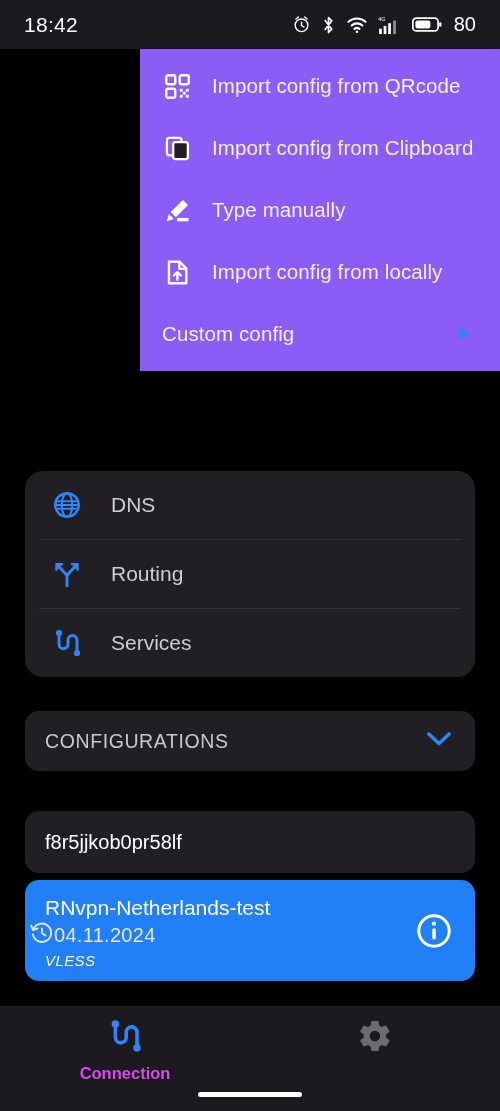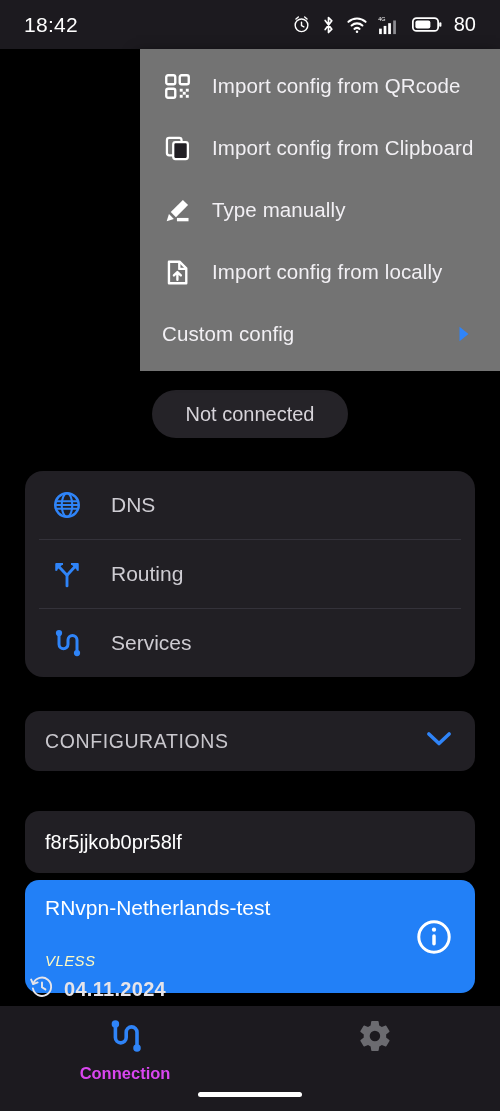--- a/index.html
+++ b/index.html
@@ -57,7 +57,7 @@
     top: 49px;
     left: 140px;
     width: 360px;
-    background: #737373;
+    background: #8b5cf6;
     z-index: 20;
     padding: 6px 0 6px 0;
     box-shadow: -4px 4px 12px rgba(0,0,0,0.65);

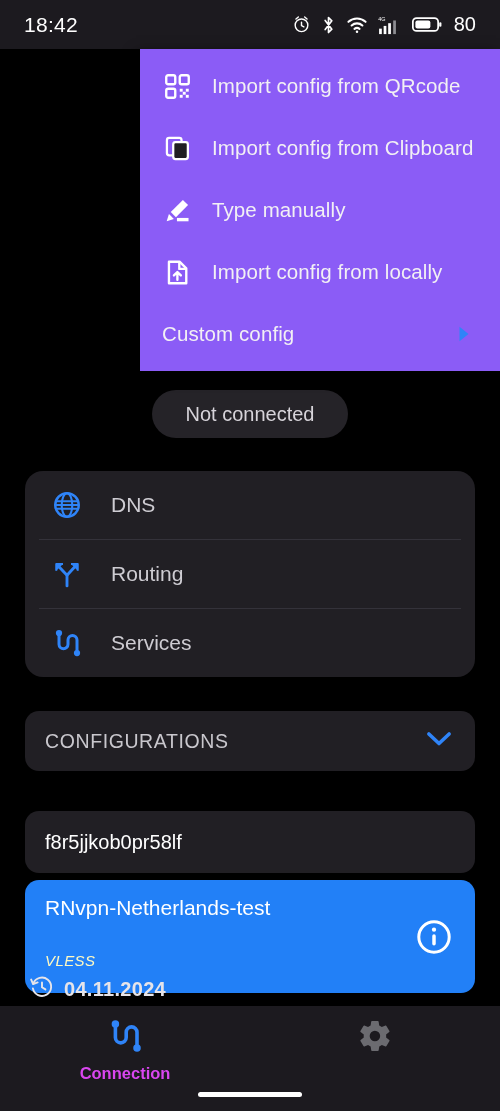--- a/index.html
+++ b/index.html
@@ -381,11 +381,6 @@
     </div>
   </div>
 
-  <div id="chip-row">
-    <div id="chip">
-      <span>Not connected</span>
-    </div>
-  </div>
 
   <div id="settings-card">
 

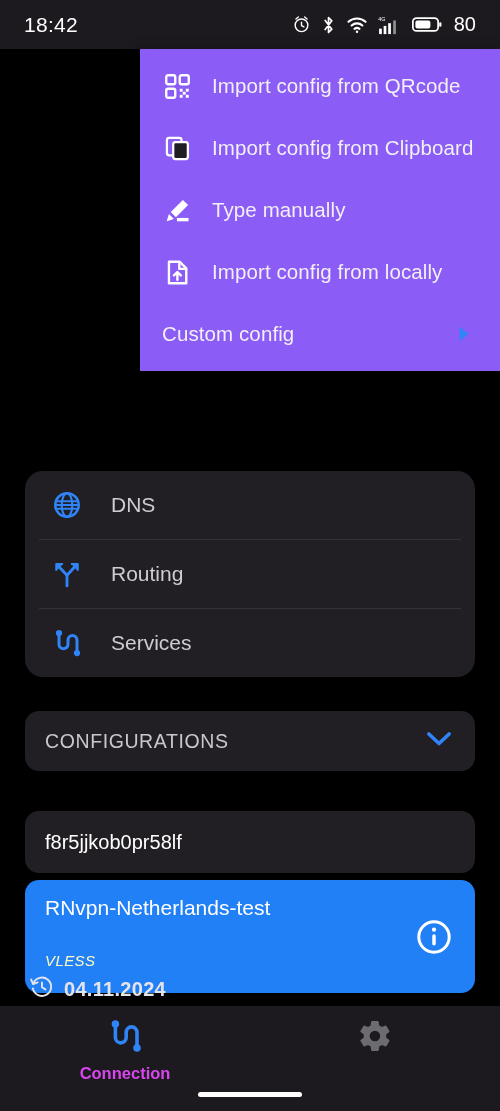--- a/index.html
+++ b/index.html
@@ -191,7 +191,7 @@
   .config-item.selected {
     background: #2280f7;
     min-height: 96px;
-    padding: 16px 20px 24px 20px;
+    padding: 16px 20px 12px 20px;
   }
   .config-name {
     color: #ffffff;

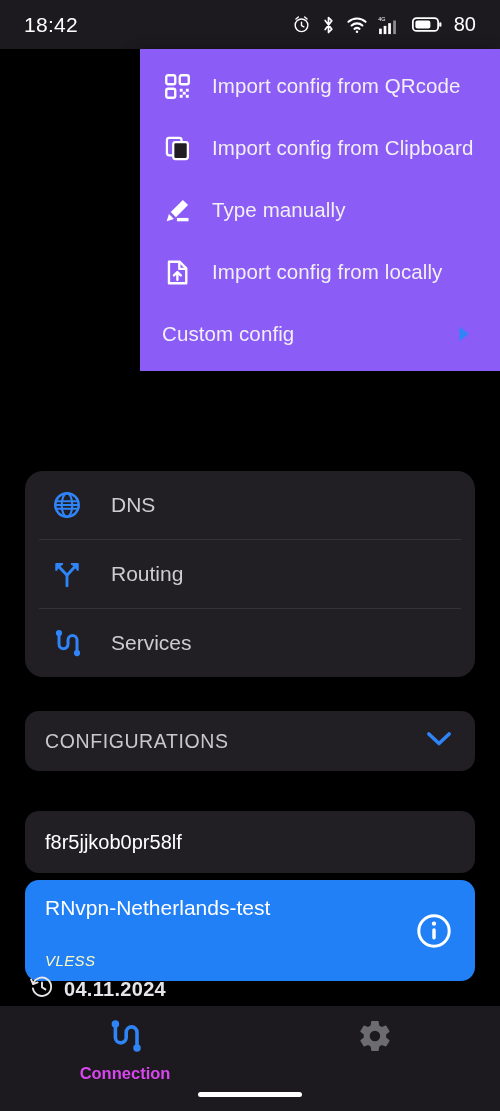--- a/index.html
+++ b/index.html
@@ -217,12 +217,10 @@
   
   #date-row {
     position: absolute;
-    top: 975px;
+    top: 921px;
     left: 30px;
     display: flex;
     align-items: center;
-    gap: 10px;
-    font-weight: bold;
   }
   #date-text {
     color: #e6e4e9;

